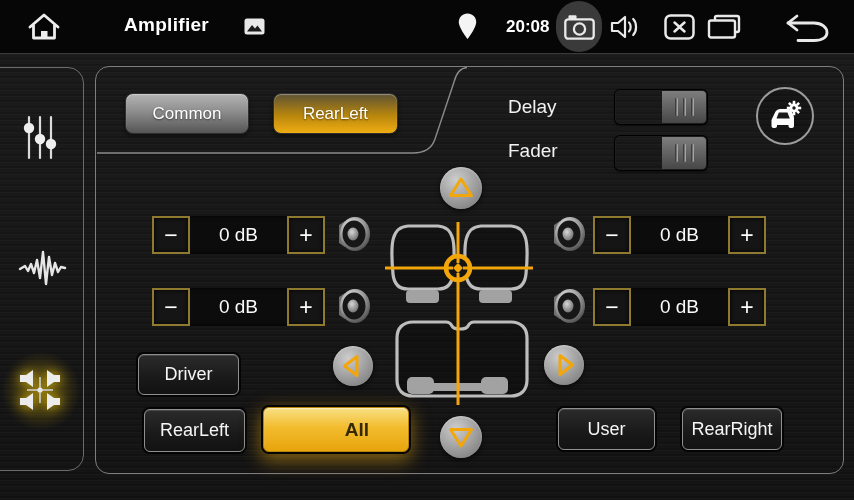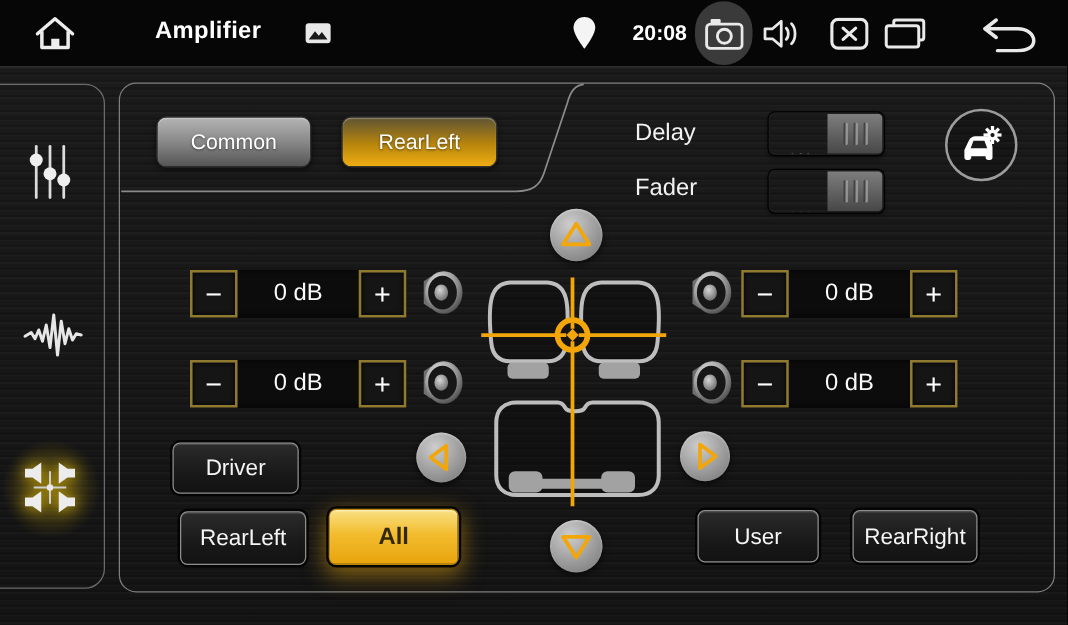--- a/index.html
+++ b/index.html
@@ -62,7 +62,7 @@
         box-shadow:0 0 0 2px #040404, inset 0 1px 0 rgba(255,255,255,.14);}
   .zbtn.active{background:linear-gradient(180deg,#f9e084 0%,#f2bc2e 45%,#e8a40c 100%);
         color:#342800;font-weight:bold;font-size:19px;border:1px solid #b8860b;
-        box-shadow:0 0 0 2px #040404, 0 6px 18px 3px rgba(235,170,15,.5), inset 0 1px 1px rgba(255,255,255,.5);}
+        box-shadow:0 0 0 2px #040404, 0 6px 18px 3px rgba(235,170,15,.5), inset 0 1px 1px rgba(255,255,255,.5);padding-left:42px;}
   svg{display:block;}
 </style>
 </head>

